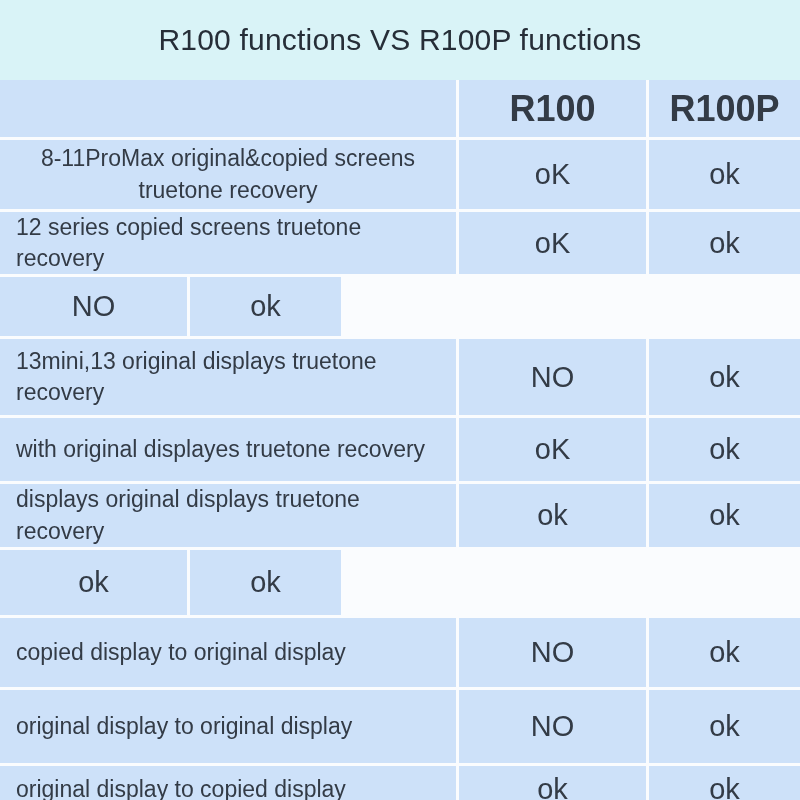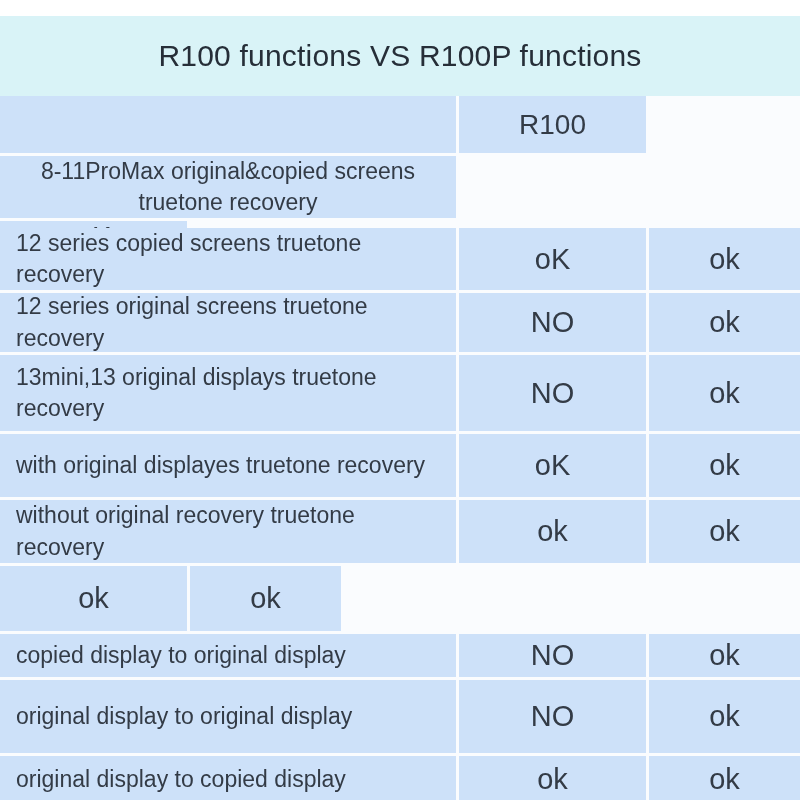--- a/index.html
+++ b/index.html
@@ -19,7 +19,7 @@
   .page { width: 800px; height: 800px; background: #ffffff; }
 
   .title-bar {
-    margin-top: 16px;
+    margin-top: 0;
     height: 80px; width: 800px;
     background: var(--title-bg);
     display: flex; align-items: center; justify-content: center;

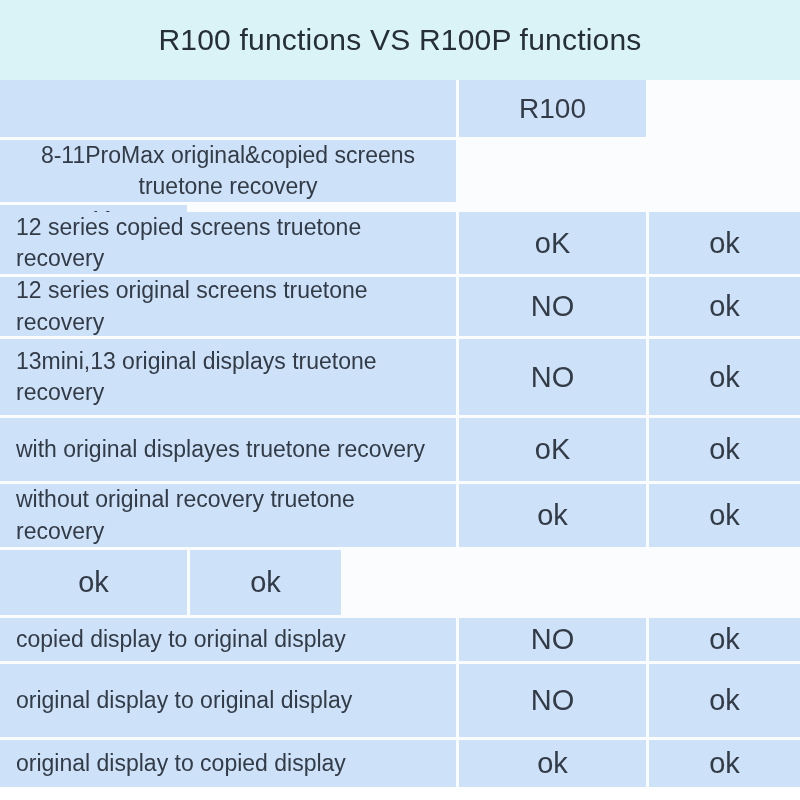--- a/index.html
+++ b/index.html
@@ -43,7 +43,7 @@
         padding-left: 26px; padding-right: 26px; }
   .c2 { width: 187px; justify-content: center; font-size: 29px; }
   .c3 { width: 151px; justify-content: center; font-size: 29px; }
-  .header .c2, .header .c3 { font-size: 28px; }
+  .header .c2, .header .c3 { font-size: 36px; font-weight: bold; }
 
   
   .row:nth-child(1)  { height: 57px; }

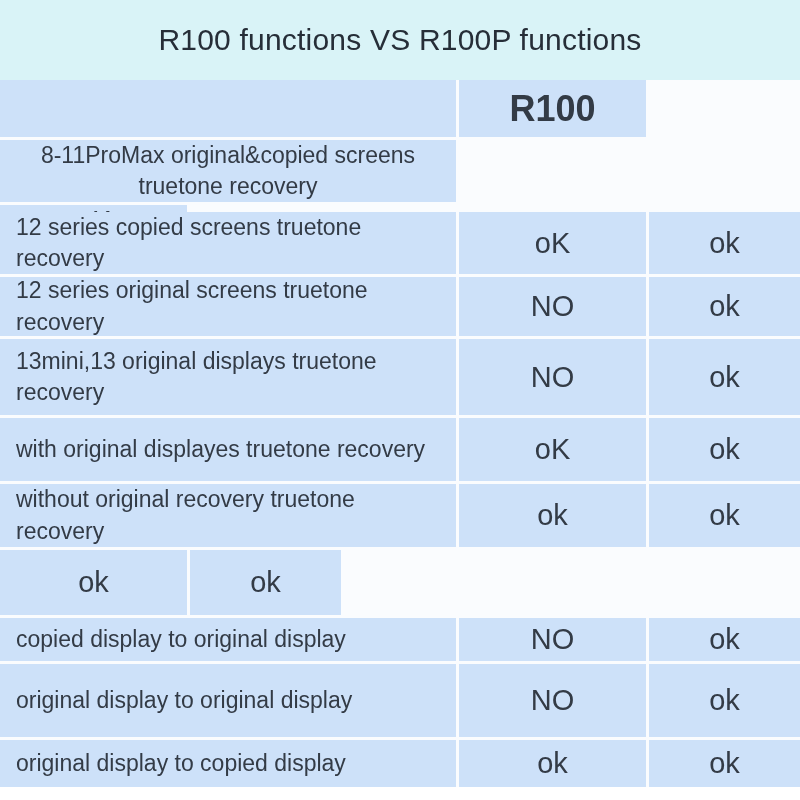--- a/index.html
+++ b/index.html
@@ -70,6 +70,7 @@
     <div class="row header">
       <div class="cell c1"></div>
       <div class="cell c2">R100</div>
+      <div class="cell c3">R100P</div>
     </div>
 
     <div class="row">

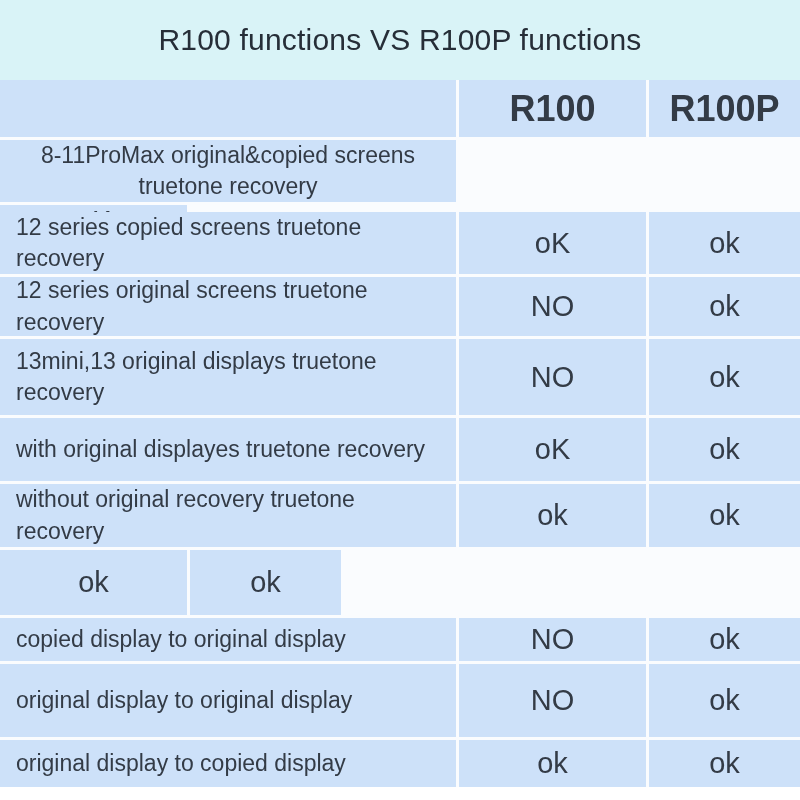--- a/index.html
+++ b/index.html
@@ -47,7 +47,7 @@
 
   
   .row:nth-child(1)  { height: 57px; }
-  .row:nth-child(2)  { height: 69px; flex-direction: column; }
+  .row:nth-child(2)  { height: 69px; }
   .row:nth-child(3)  { height: 62px; }
   .row:nth-child(4)  { height: 59px; }
   .row:nth-child(5)  { height: 76px; }

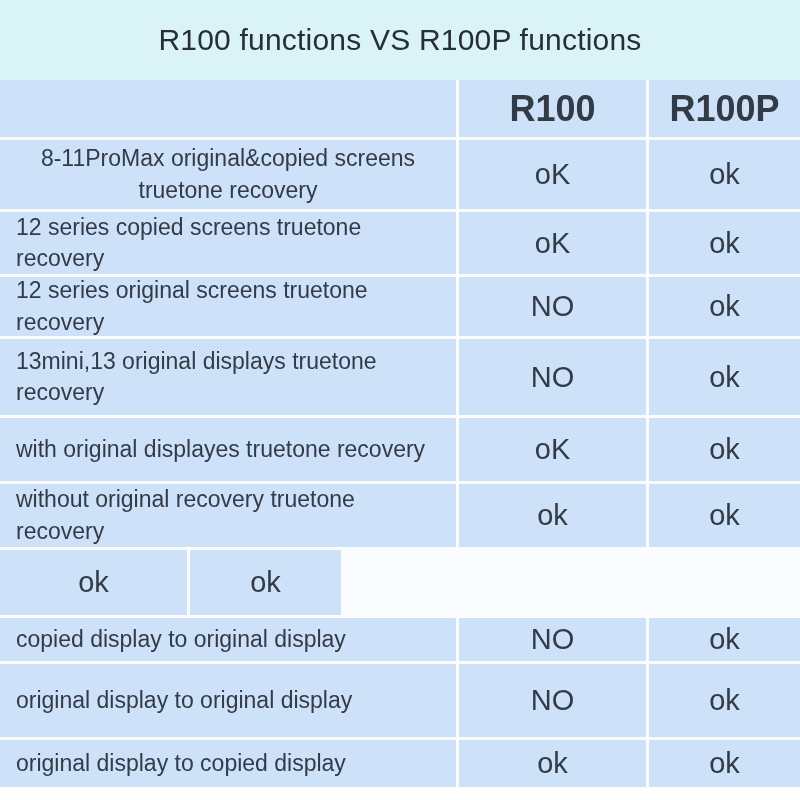--- a/index.html
+++ b/index.html
@@ -86,7 +86,6 @@
     </div>
 
     <div class="row">
-      <div class="cell c1">12 series original screens truetone recovery</div>
       <div class="cell c2">NO</div>
       <div class="cell c3">ok</div>
     </div>

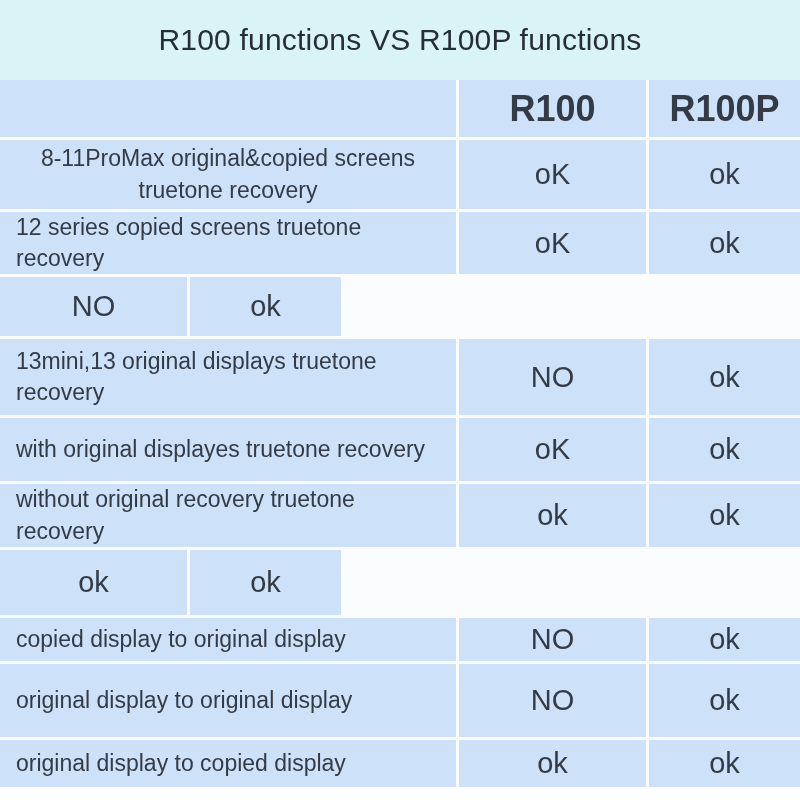--- a/index.html
+++ b/index.html
@@ -103,7 +103,7 @@
     </div>
 
     <div class="row">
-      <div class="cell c1">without original recovery truetone recovery</div>
+      <div class="cell c1">displays original displays truetone recovery</div>
       <div class="cell c2">ok</div>
       <div class="cell c3">ok</div>
     </div>

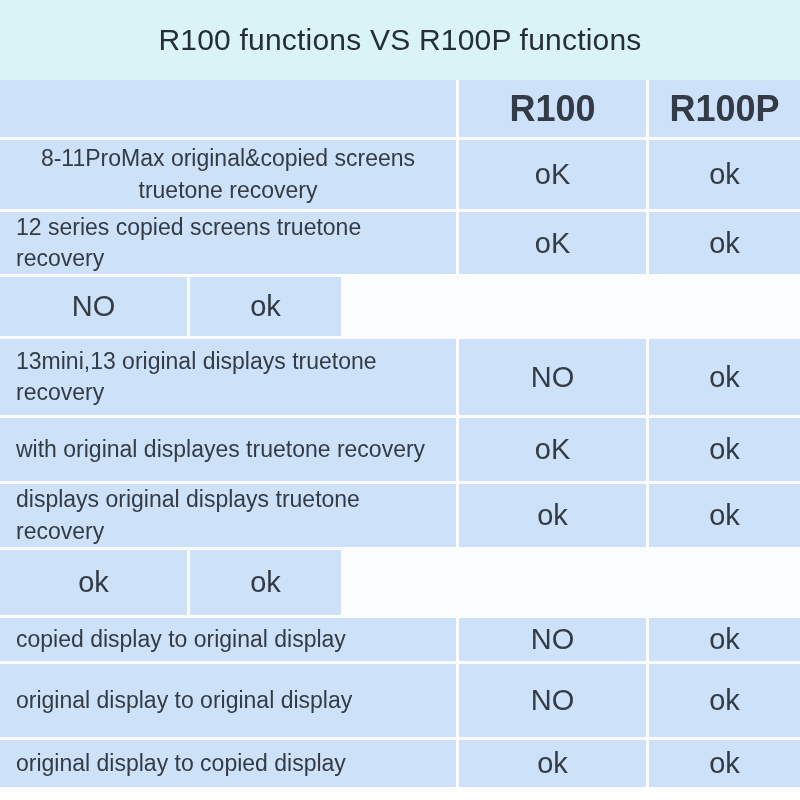--- a/index.html
+++ b/index.html
@@ -54,7 +54,7 @@
   .row:nth-child(6)  { height: 63px; }
   .row:nth-child(7)  { height: 63px; }
   .row:nth-child(8)  { height: 65px; }
-  .row:nth-child(9)  { height: 43px; }
+  .row:nth-child(9)  { height: 69px; }
   .row:nth-child(10) { height: 73px; }
   .row:nth-child(11) { height: 47px; }
 </style>

